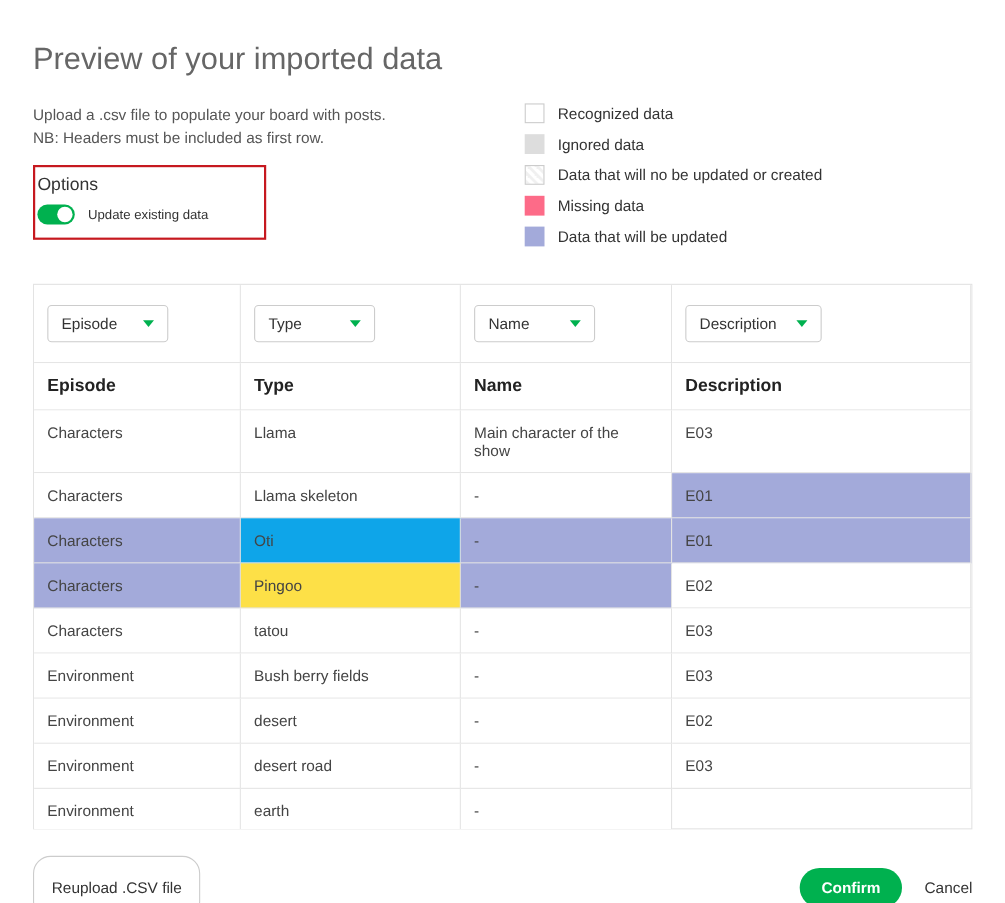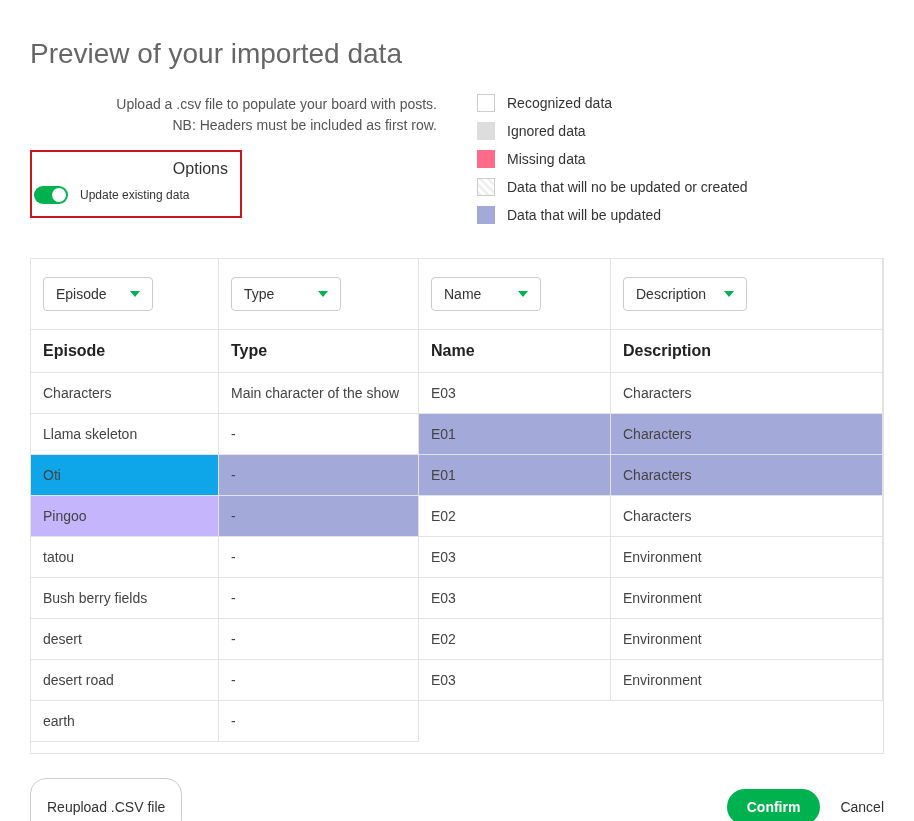--- a/index.html
+++ b/index.html
@@ -21,7 +21,6 @@
     display: flex;
     gap: 40px;
     margin-bottom: 24px;
-    text-align: right;
   }
   .left-col { flex: 1; }
   .right-col { flex: 1; }

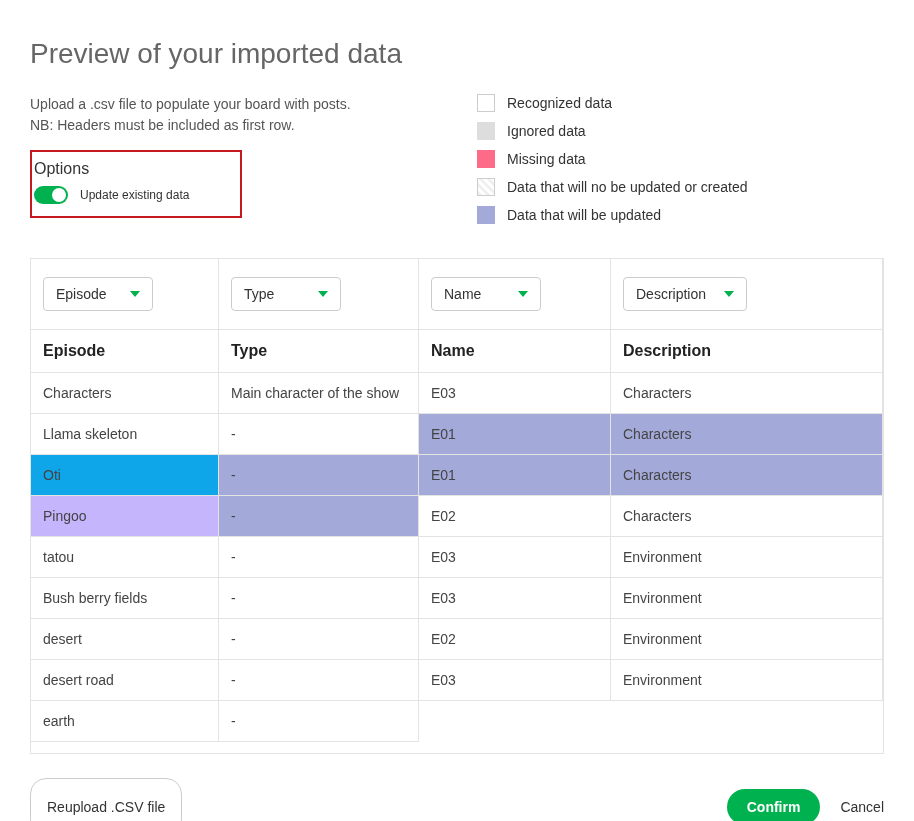--- a/index.html
+++ b/index.html
@@ -219,12 +219,12 @@
       <span>Ignored data</span>
     </div>
     <div class="legend-row">
+      <span class="swatch noupdate"></span>
+      <span>Data that will no be updated or created</span>
+    </div>
+    <div class="legend-row">
       <span class="swatch missing"></span>
       <span>Missing data</span>
-    </div>
-    <div class="legend-row">
-      <span class="swatch noupdate"></span>
-      <span>Data that will no be updated or created</span>
     </div>
     <div class="legend-row">
       <span class="swatch updated"></span>

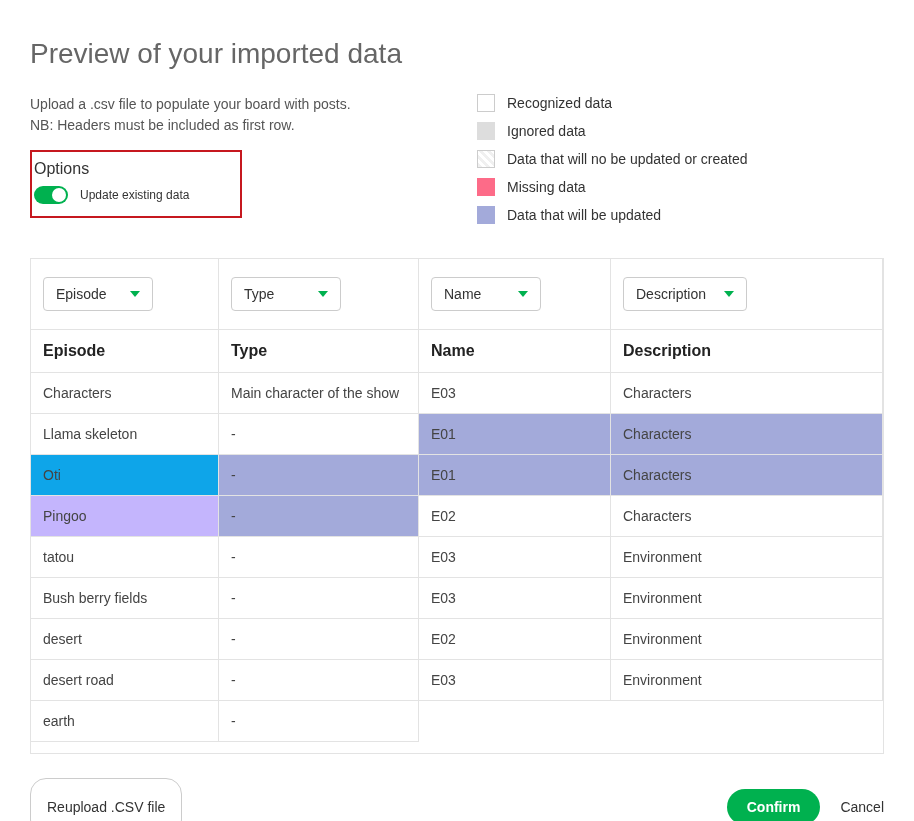--- a/index.html
+++ b/index.html
@@ -256,6 +256,7 @@
       <div class="colname-cell">Name</div>
       <div class="colname-cell">Description</div>
       <div class="data-cell">Characters</div>
+      <div class="data-cell">Llama</div>
       <div class="data-cell">Main character of the show</div>
       <div class="data-cell">E03</div>
       <div class="data-cell">Characters</div>

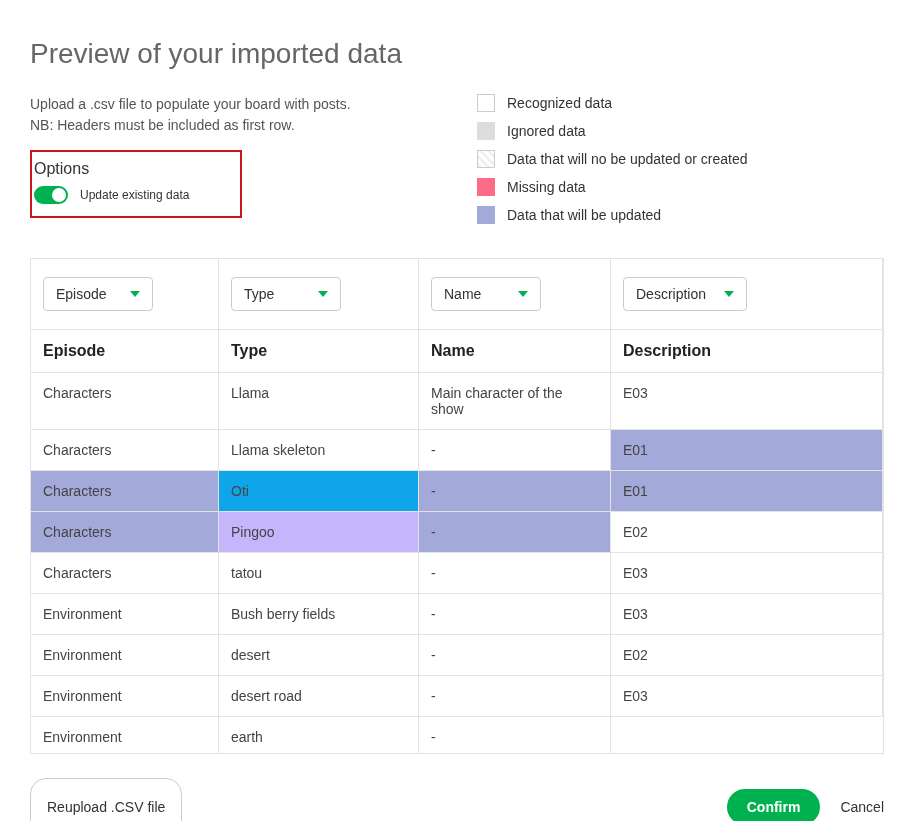--- a/index.html
+++ b/index.html
@@ -268,7 +268,7 @@
       <div class="data-cell" style="background: rgb(163, 170, 218);">-</div>
       <div class="data-cell" style="background: rgb(163, 170, 218);">E01</div>
       <div class="data-cell" style="background: rgb(163, 170, 218);">Characters</div>
-      <div class="data-cell" style="background: #c4b5fd;">Pingoo</div>
+      <div class="data-cell" style="background: #fde047;">Pingoo</div>
       <div class="data-cell" style="background: rgb(163, 170, 218);">-</div>
       <div class="data-cell">E02</div>
       <div class="data-cell">Characters</div>

